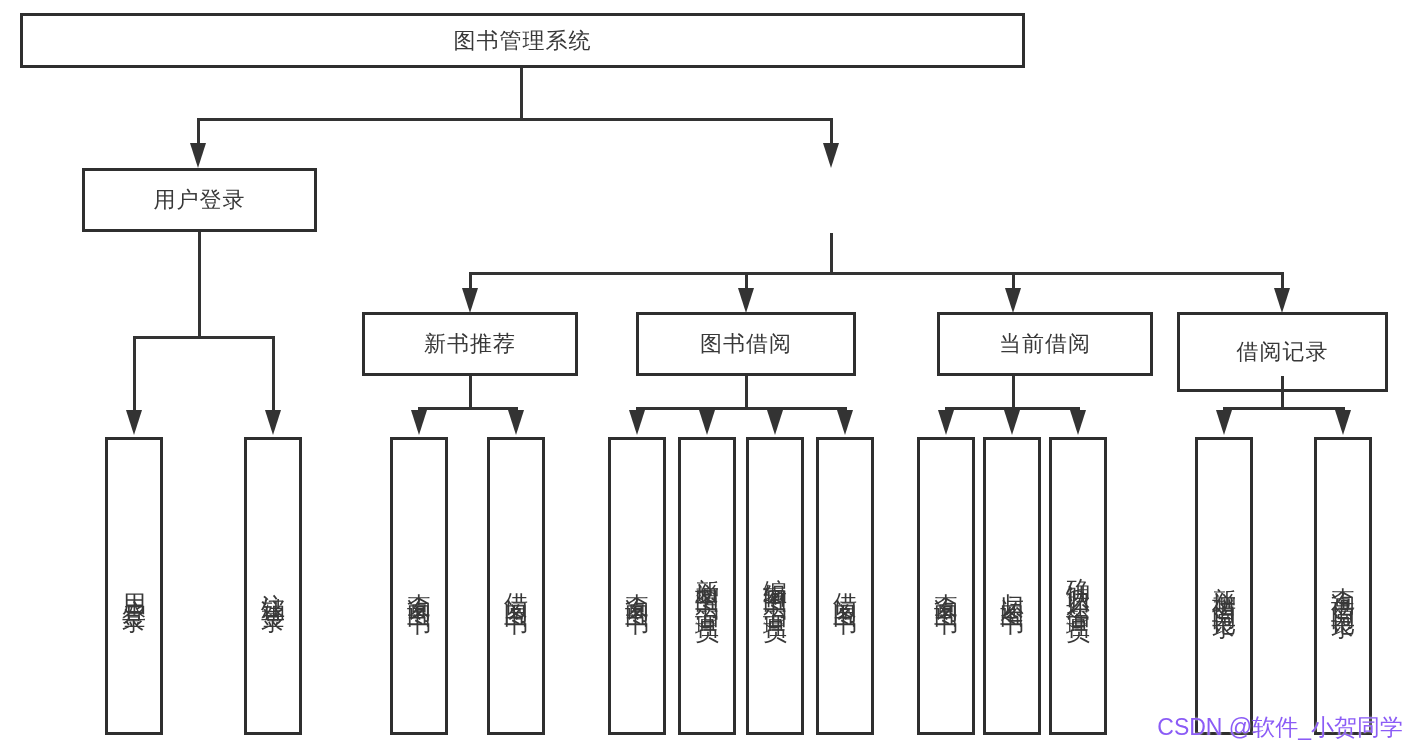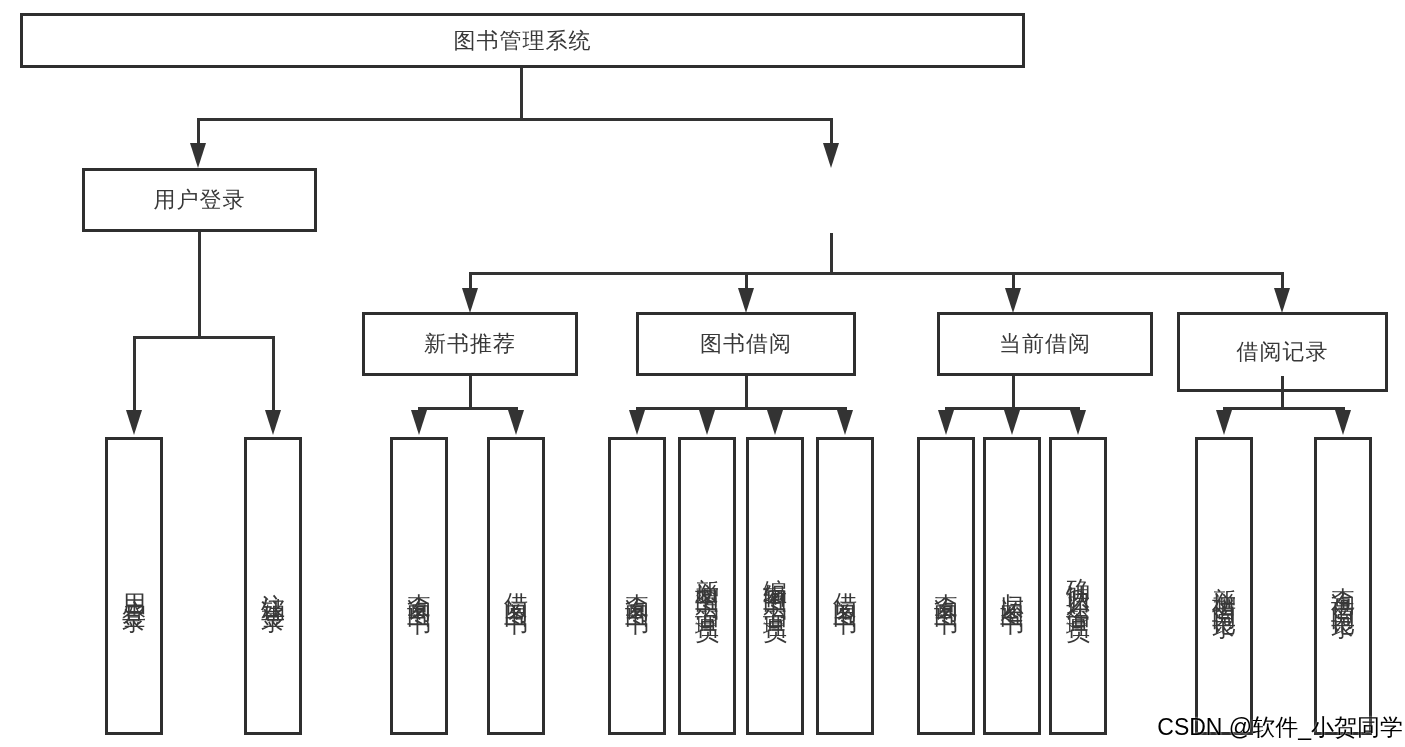--- a/index.html
+++ b/index.html
@@ -54,7 +54,7 @@
     top:712px;
     right:2px;
     font-size:23px;
-    color:#000000;
+    color:#8b5cf6;
     text-shadow:0 0 2px #ffffff;
     white-space:nowrap;
   }

